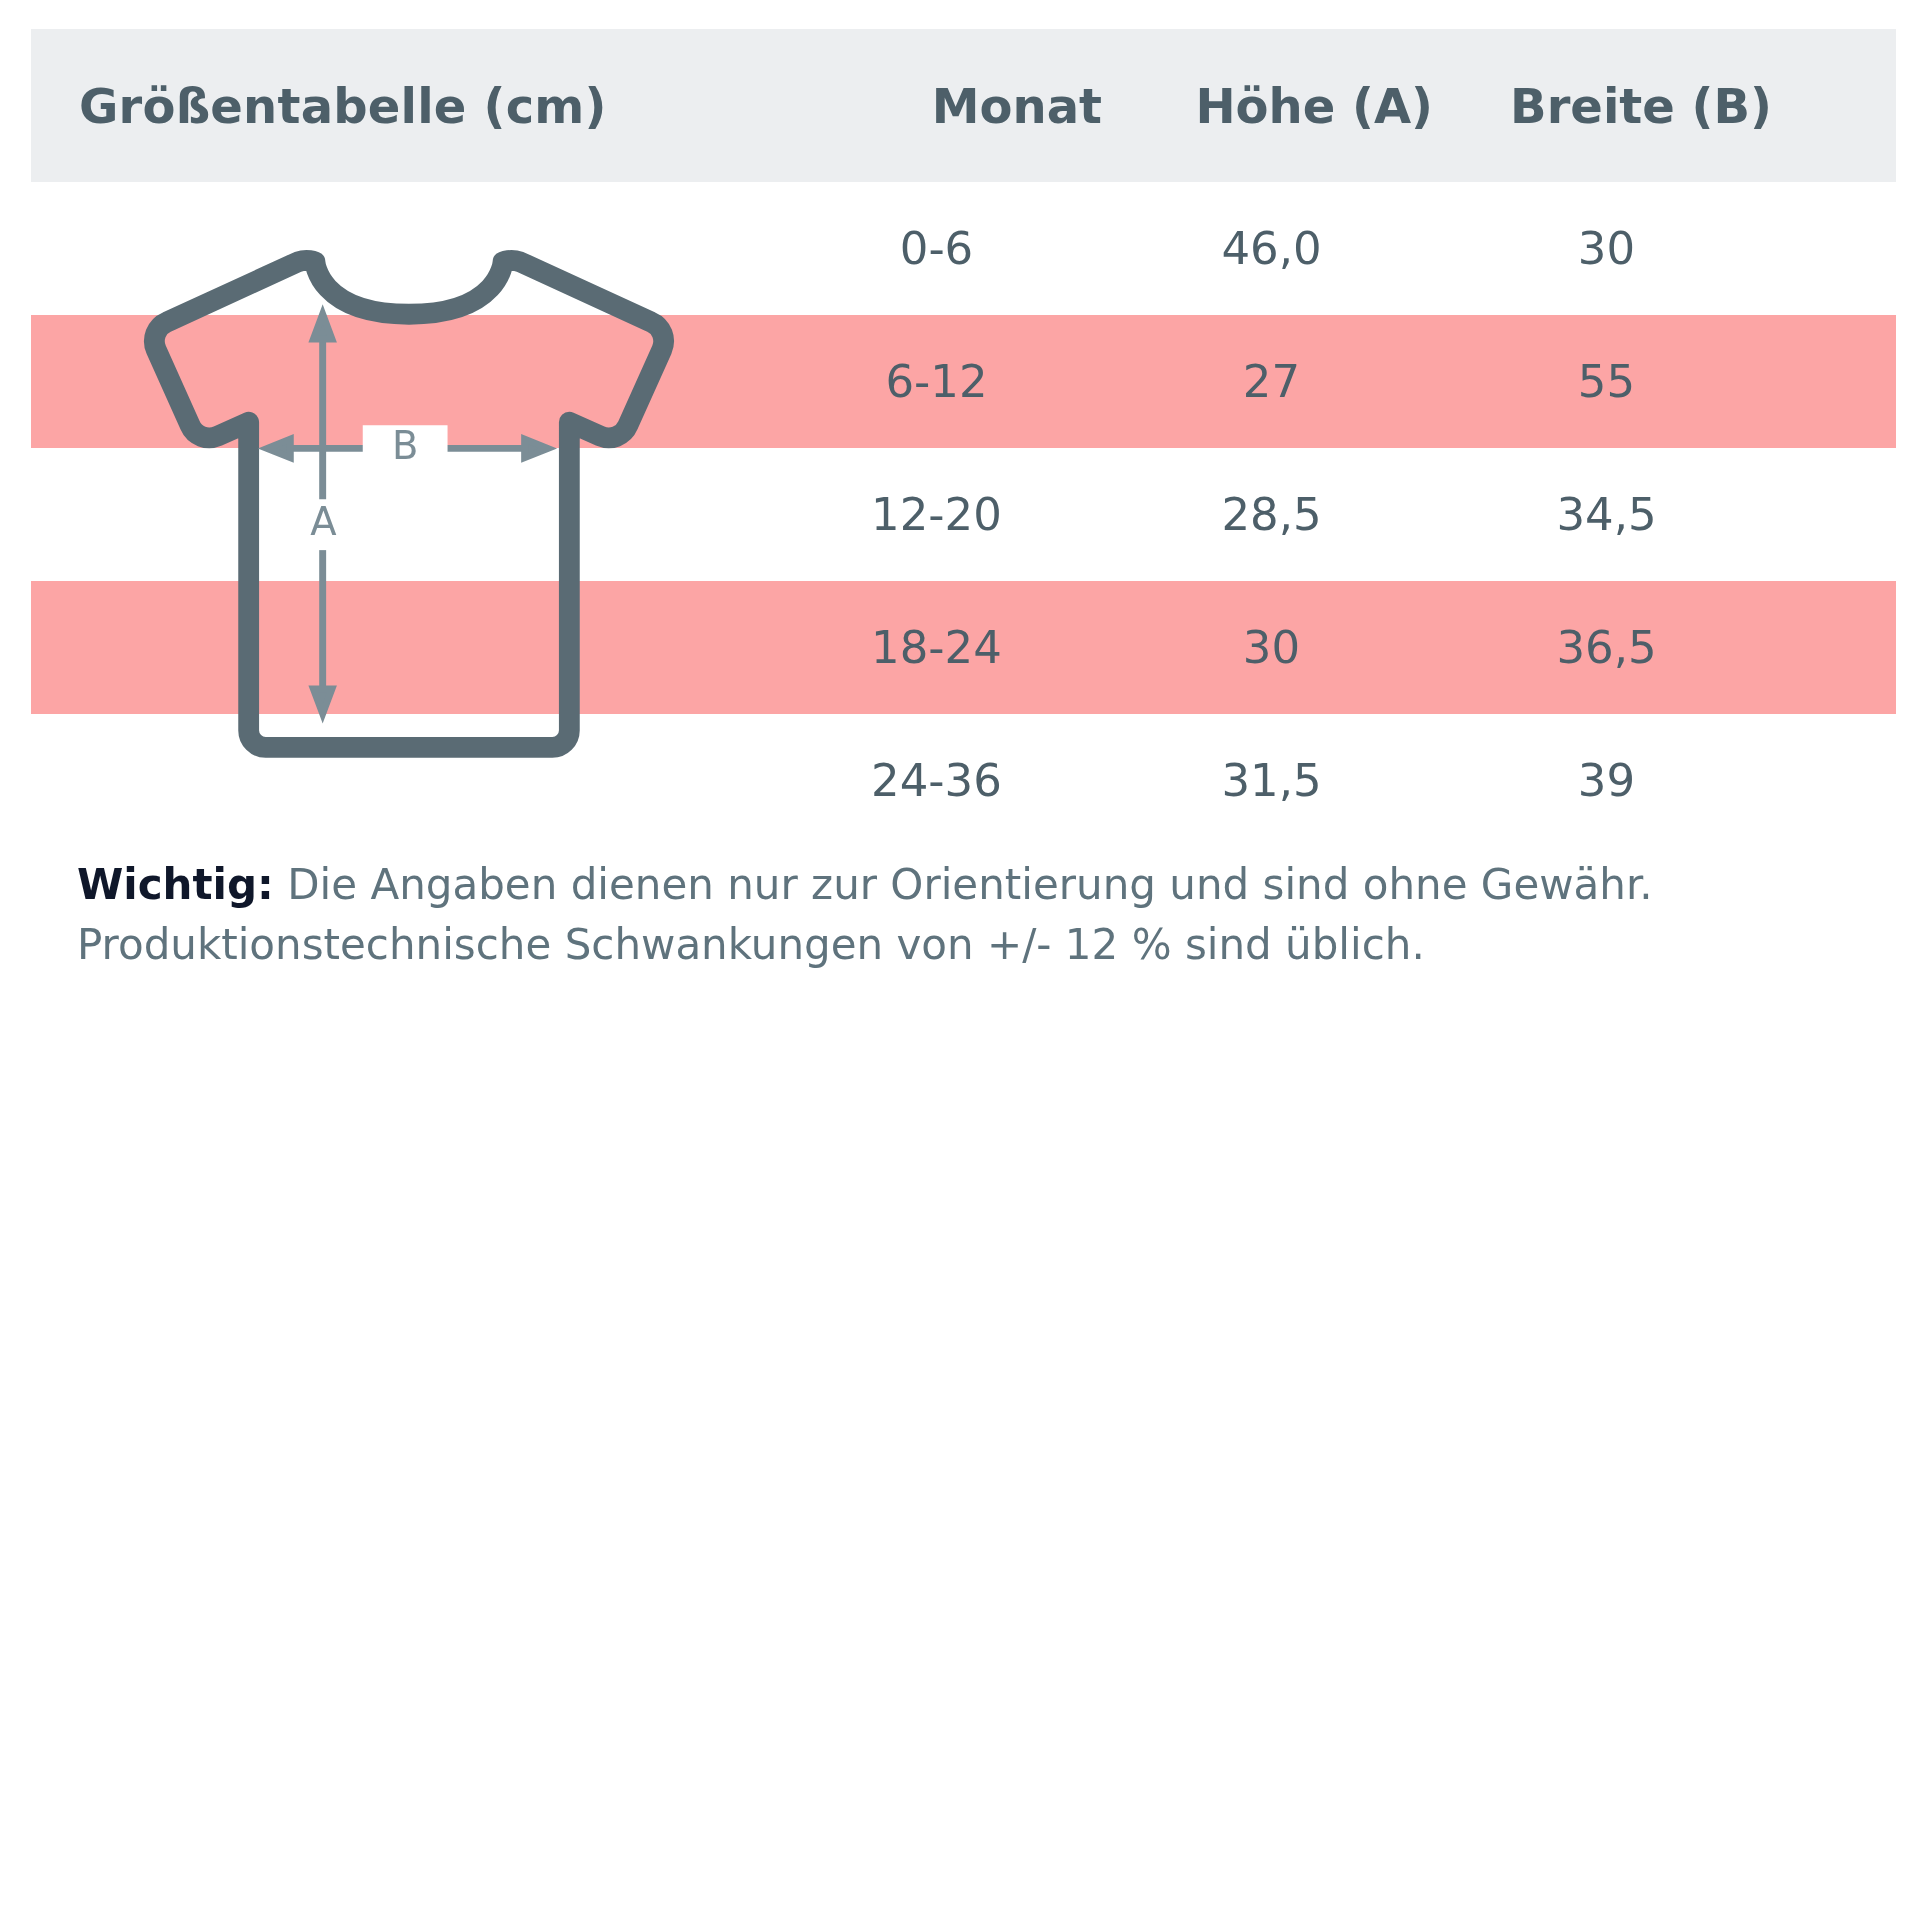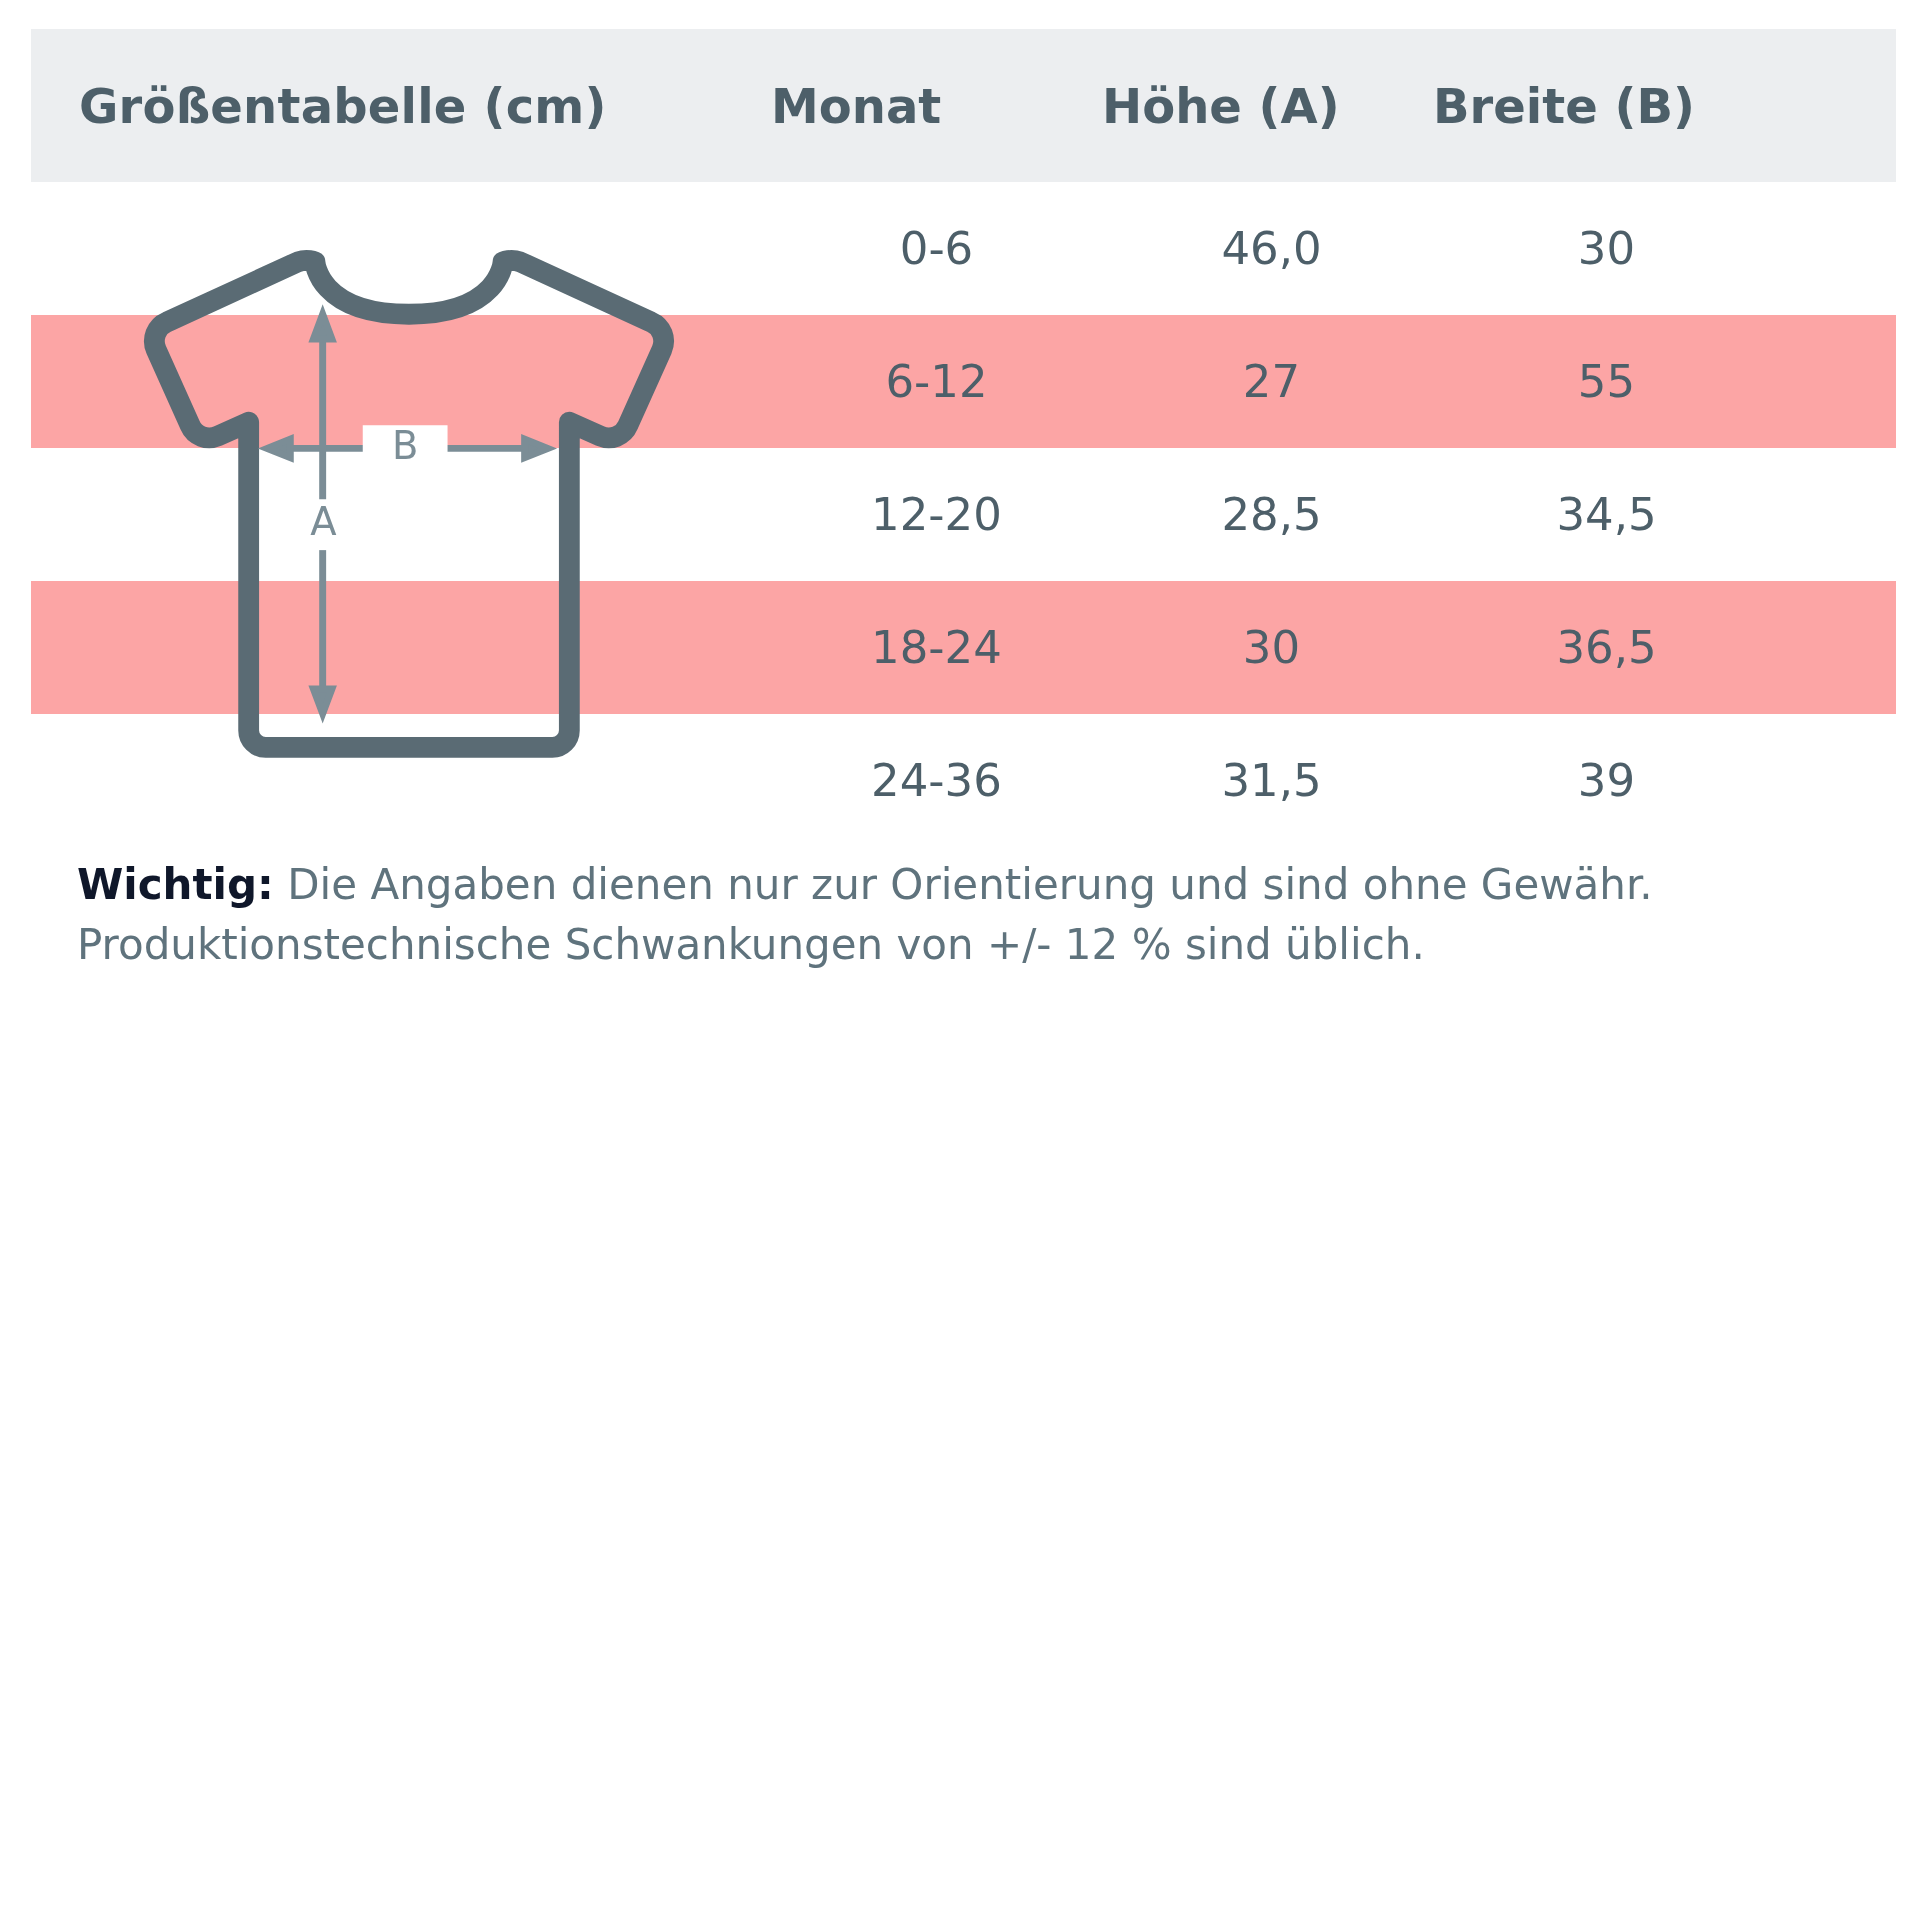--- a/index.html
+++ b/index.html
@@ -53,7 +53,7 @@
   }
   .h-col {
     flex: 0 0 auto;
-    text-align: left;
+    text-align: right;
     font-size: 48px;
     font-weight: bold;
     color: #4d5f69;

